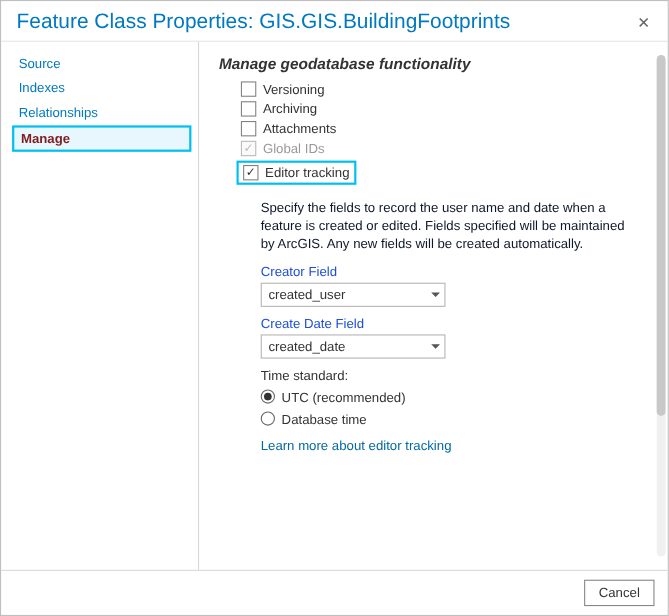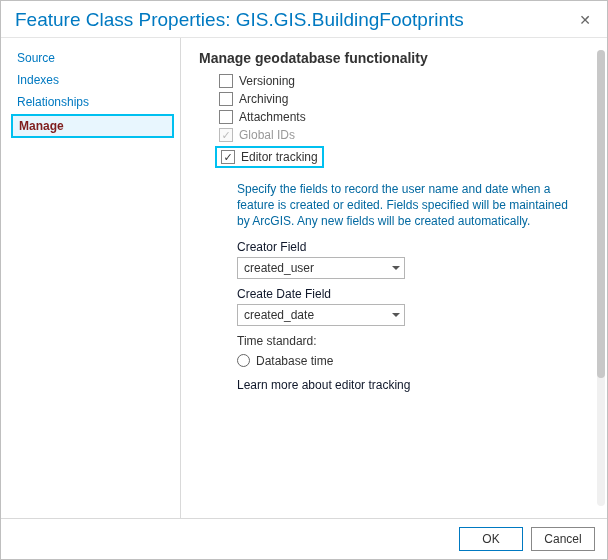--- a/index.html
+++ b/index.html
@@ -66,6 +66,7 @@
     font-size: 14px;
     font-weight: 600;
     color: #333;
+    font-style: italic;
   }
   .checkrow {
     display: flex;

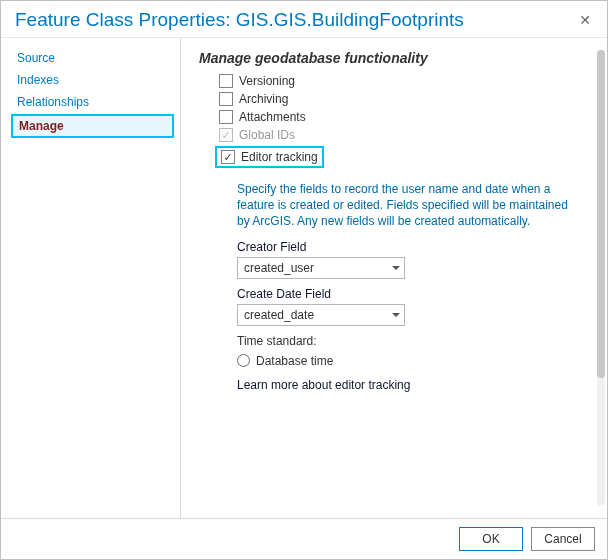--- a/index.html
+++ b/index.html
@@ -98,7 +98,7 @@
   .checkrow .lbl.disabled { color: #999; }
   .desc {
     margin: 13px 8px 10px 38px;
-    color: #0369a1;
+    color: #0f172a;
     line-height: 1.35;
   }
   .fieldblock { margin-left: 38px; margin-bottom: 8px; }

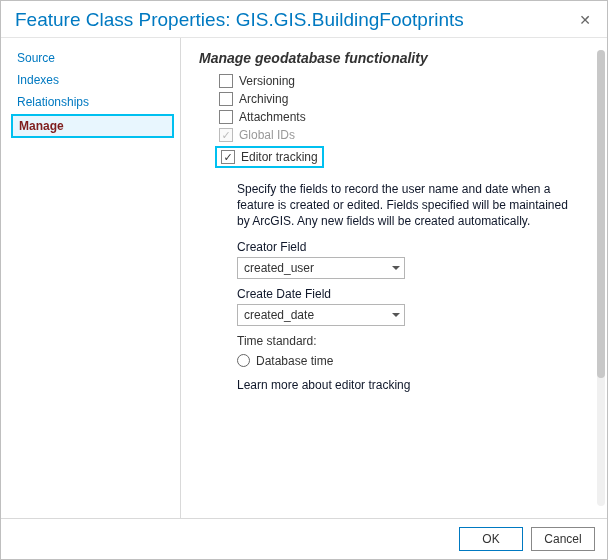--- a/index.html
+++ b/index.html
@@ -102,7 +102,7 @@
     line-height: 1.35;
   }
   .fieldblock { margin-left: 38px; margin-bottom: 8px; }
-  .fieldlabel { margin-bottom: 3px; color: #0f172a; }
+  .fieldlabel { margin-bottom: 3px; color: #1d4ed8; }
   .combo {
     width: 168px;
     height: 22px;

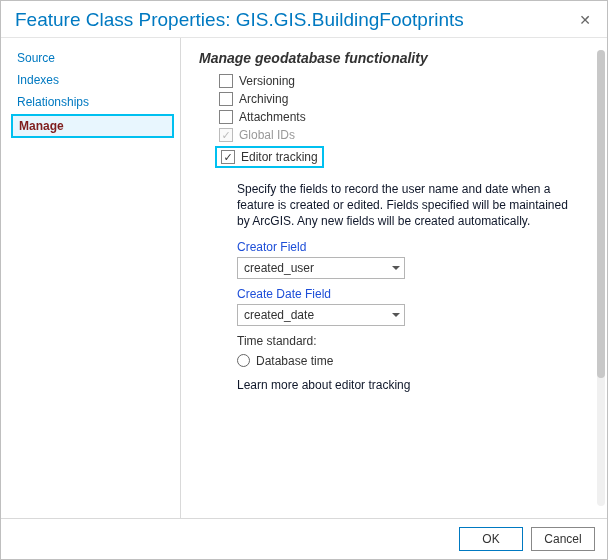--- a/index.html
+++ b/index.html
@@ -235,6 +235,10 @@
     <div class="radiogroup">
       <div class="grouplabel">Time standard:</div>
       <div class="radiorow">
+        <span class="radio checked"></span>
+        <span>UTC (recommended)</span>
+      </div>
+      <div class="radiorow">
         <span class="radio"></span>
         <span>Database time</span>
       </div>

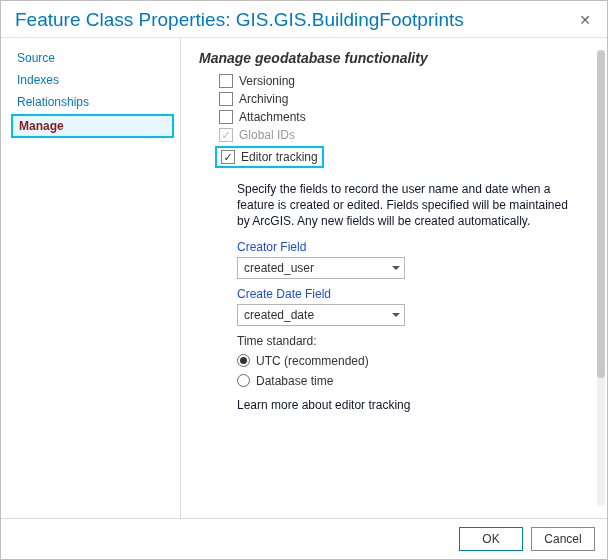--- a/index.html
+++ b/index.html
@@ -132,7 +132,7 @@
   }
   .learnmore {
     margin: 10px 0 0 38px;
-    color: #0f172a;
+    color: #0369a1;
     cursor: pointer;
   }
   .scrollbar {

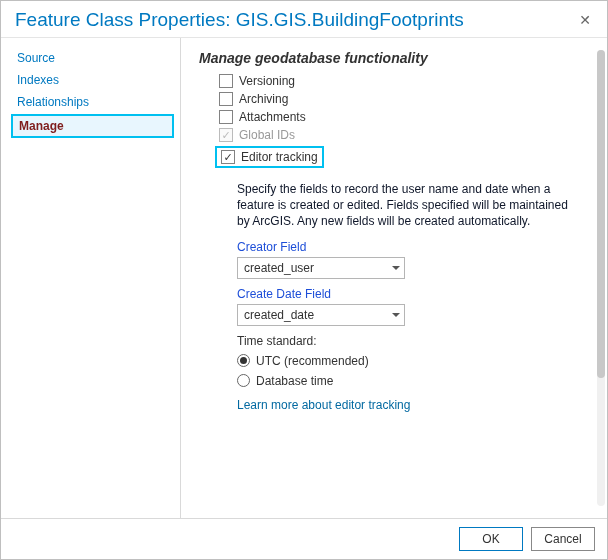--- a/index.html
+++ b/index.html
@@ -253,7 +253,6 @@
 </div>
 
 <div class="footer">
-  <div class="btn primary">OK</div>
   <div class="btn">Cancel</div>
 </div>
 

